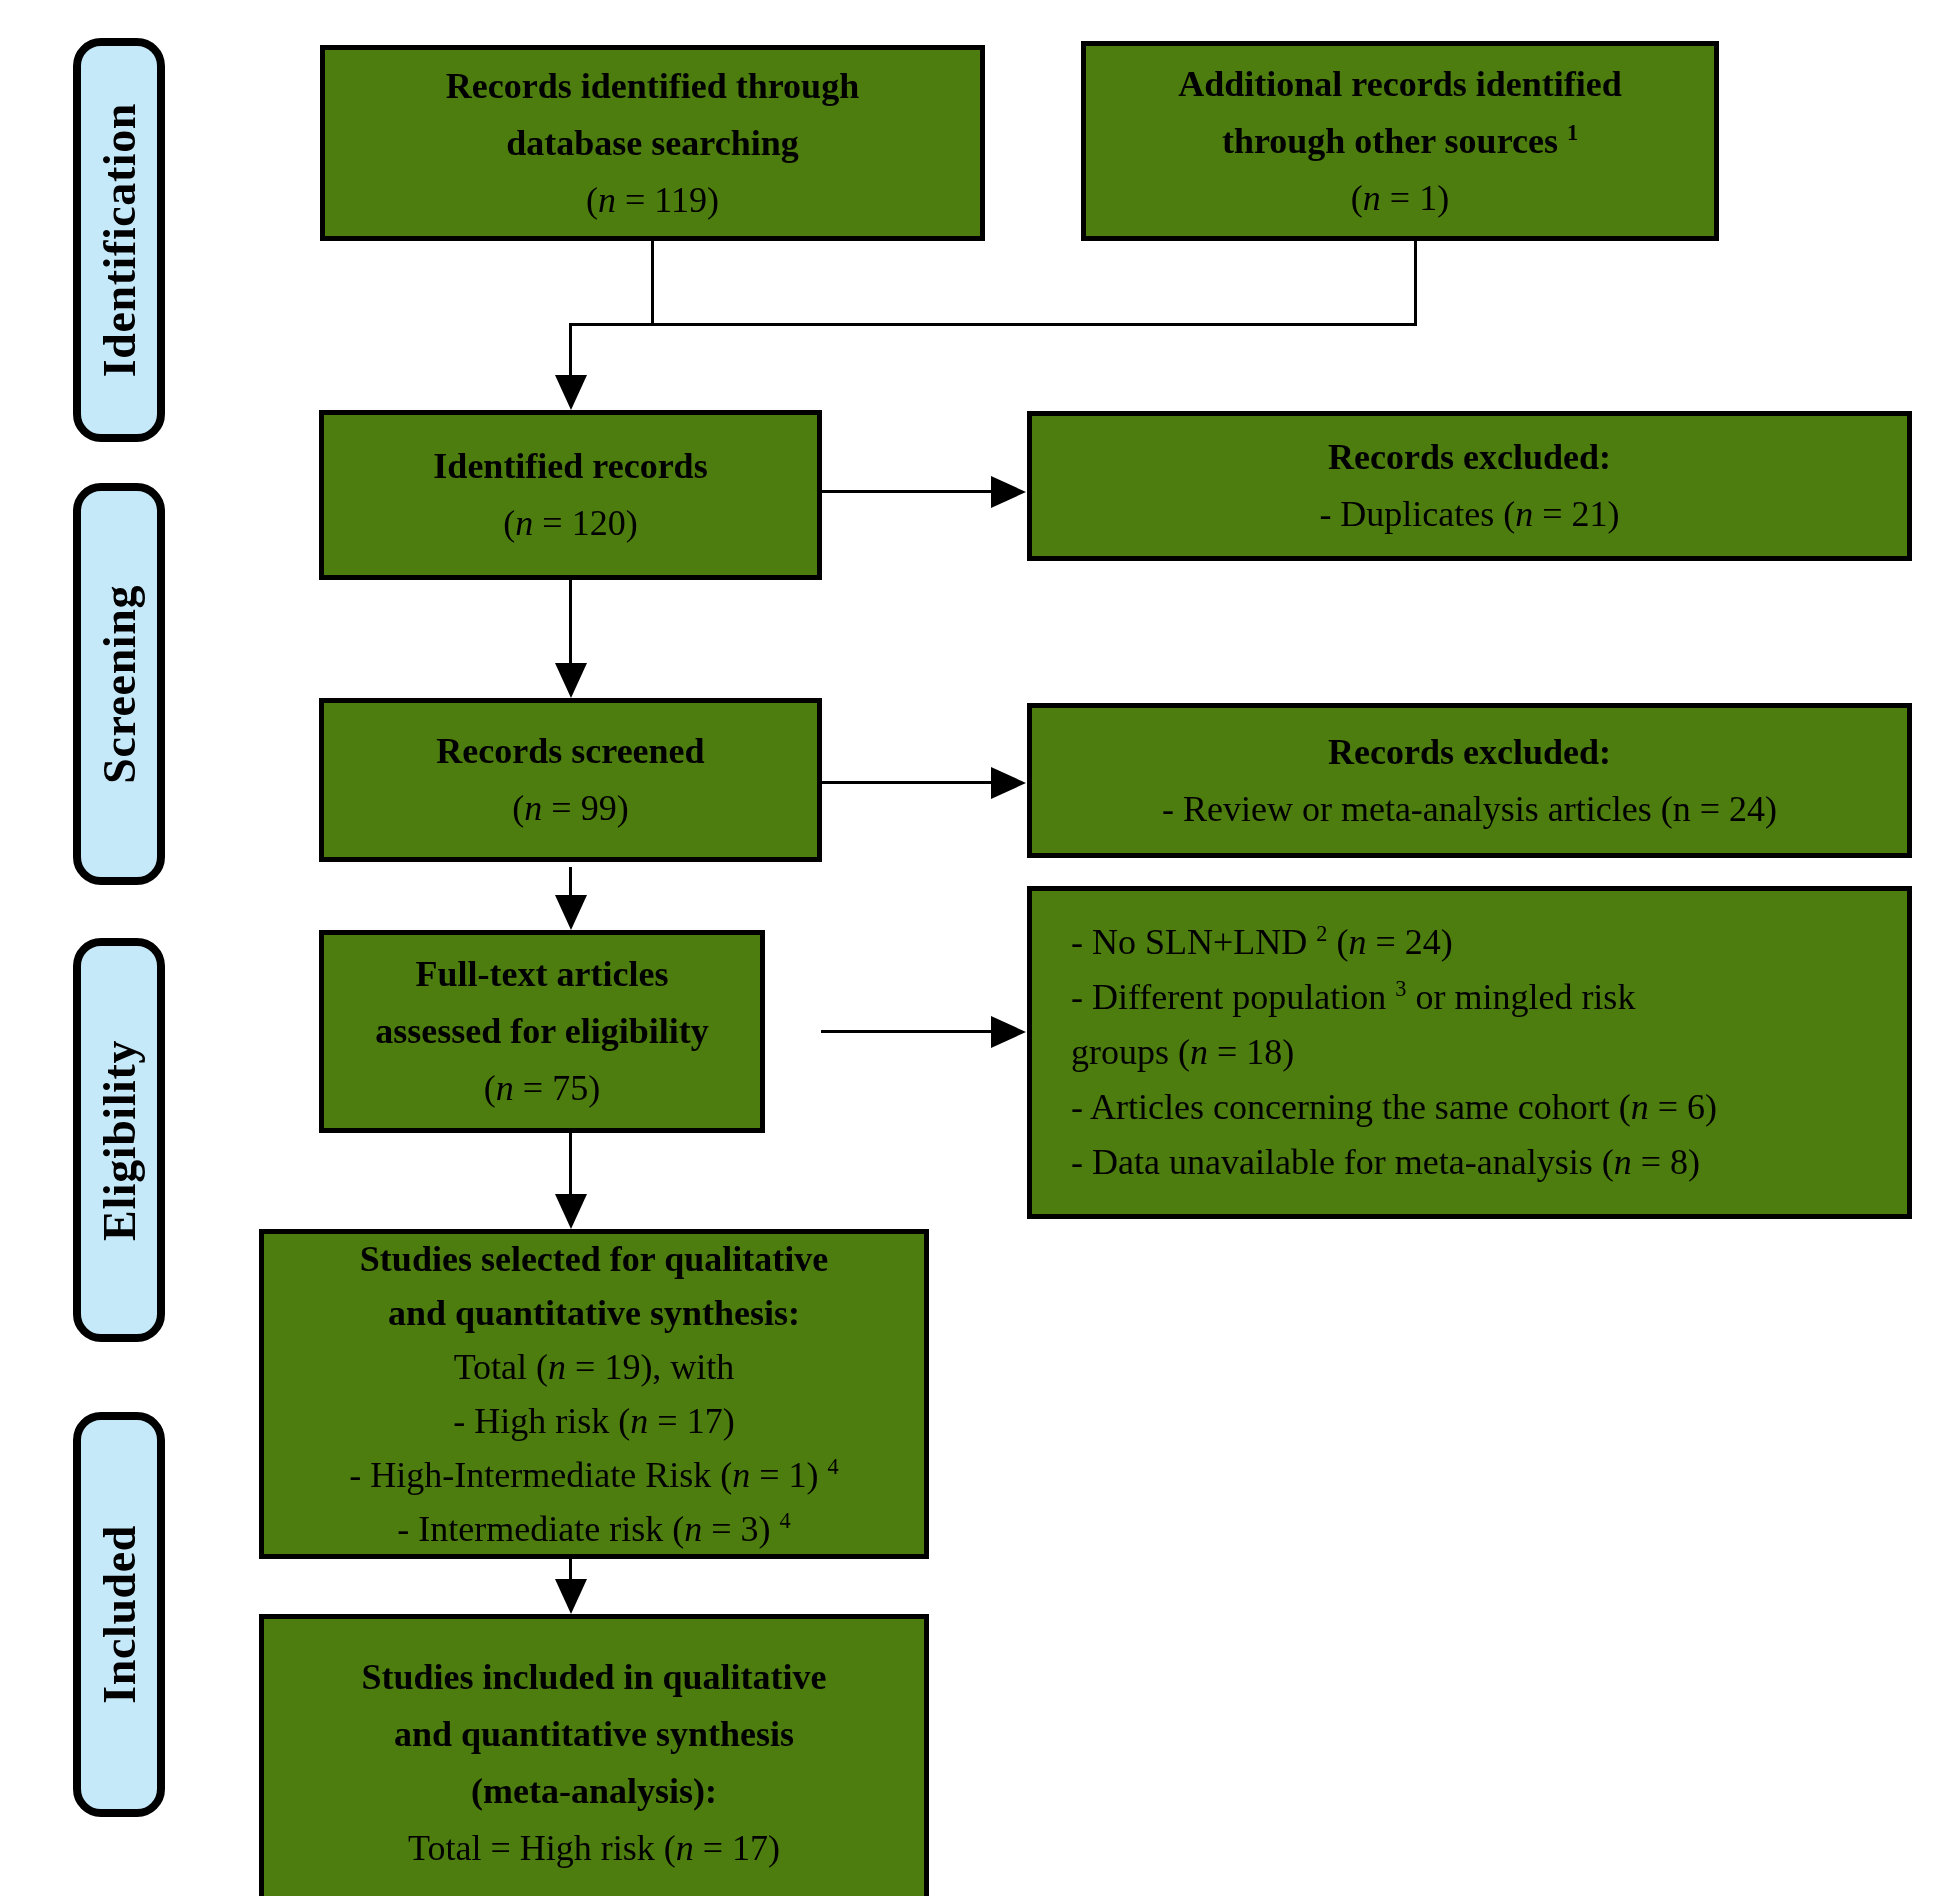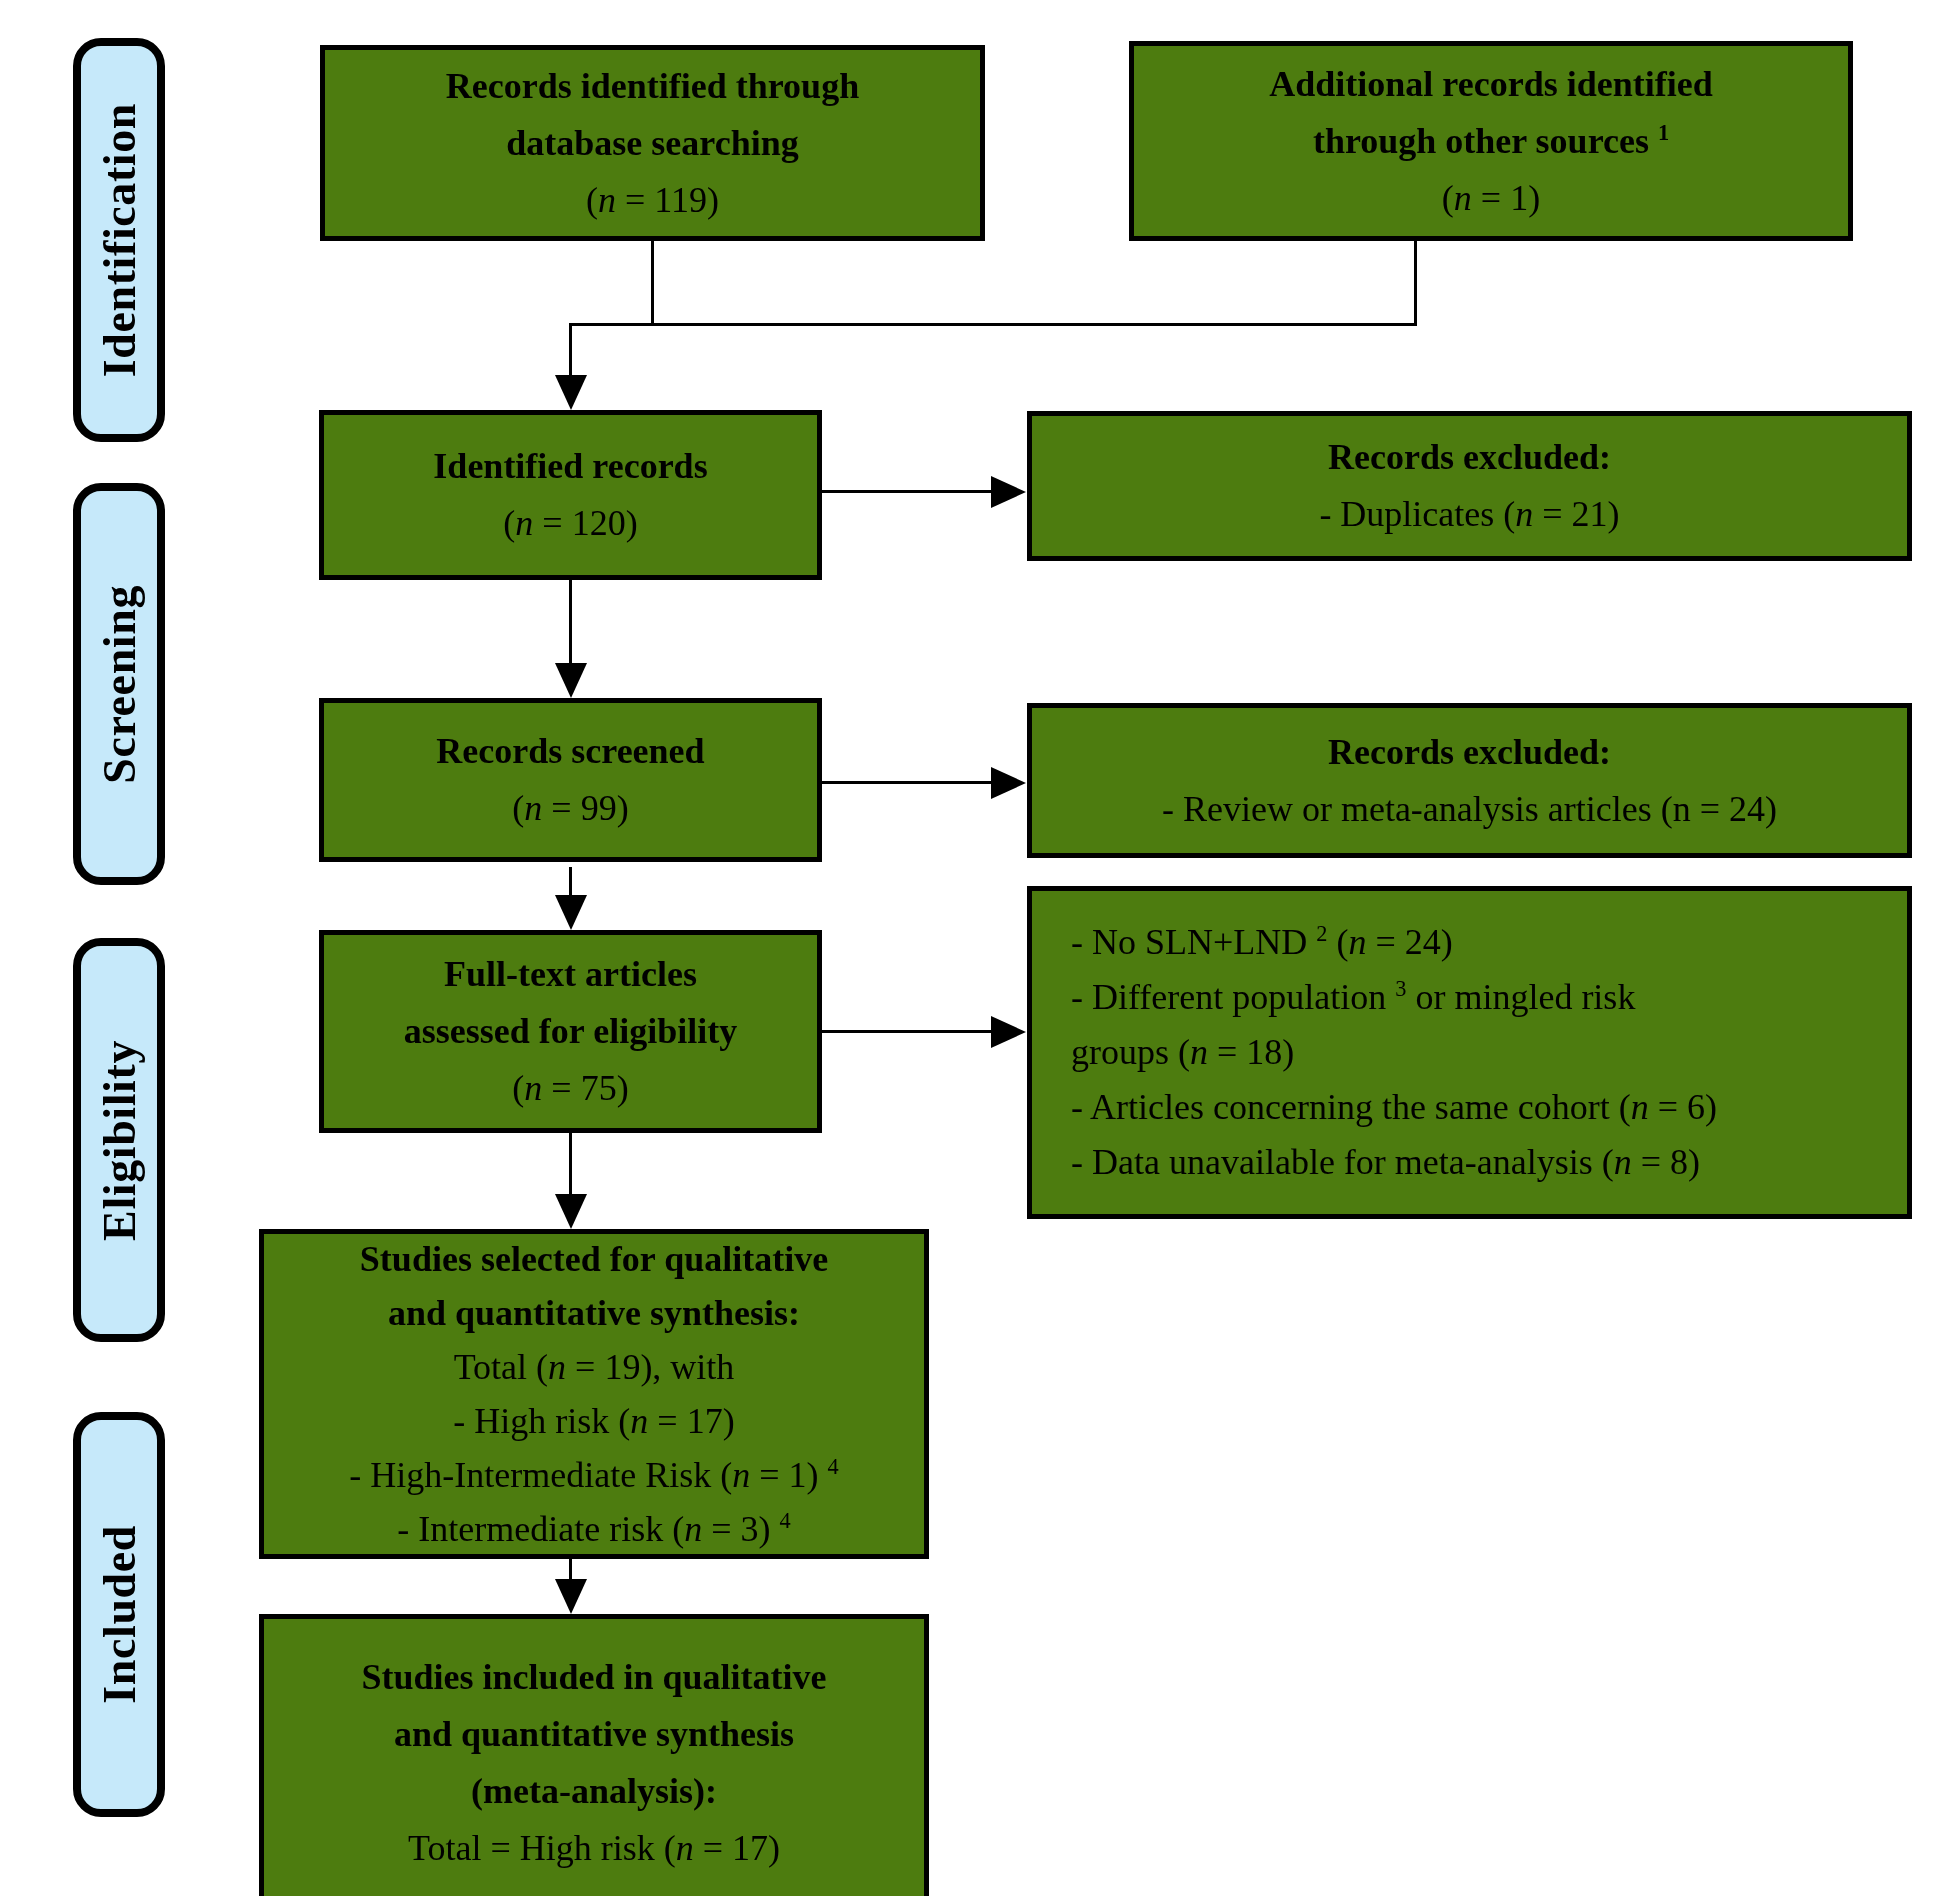--- a/index.html
+++ b/index.html
@@ -56,7 +56,7 @@
   sup { font-size: 62%; line-height: 0; vertical-align: super; }
 
   #bx-db  { left: 320px;  top: 45px;   width: 665px; height: 196px; }
-  #bx-os  { left: 1081px; top: 41px;   width: 724px; height: 200px; margin-left: 48px; }
+  #bx-os  { left: 1081px; top: 41px;   width: 638px; height: 200px; }
   #bx-id  { left: 319px;  top: 410px;  width: 503px;  height: 170px; }
   #bx-ed  { left: 1027px; top: 411px;  width: 885px; height: 150px; }
   #bx-ss  { left: 319px;  top: 698px; width: 503px;  height: 164px; }

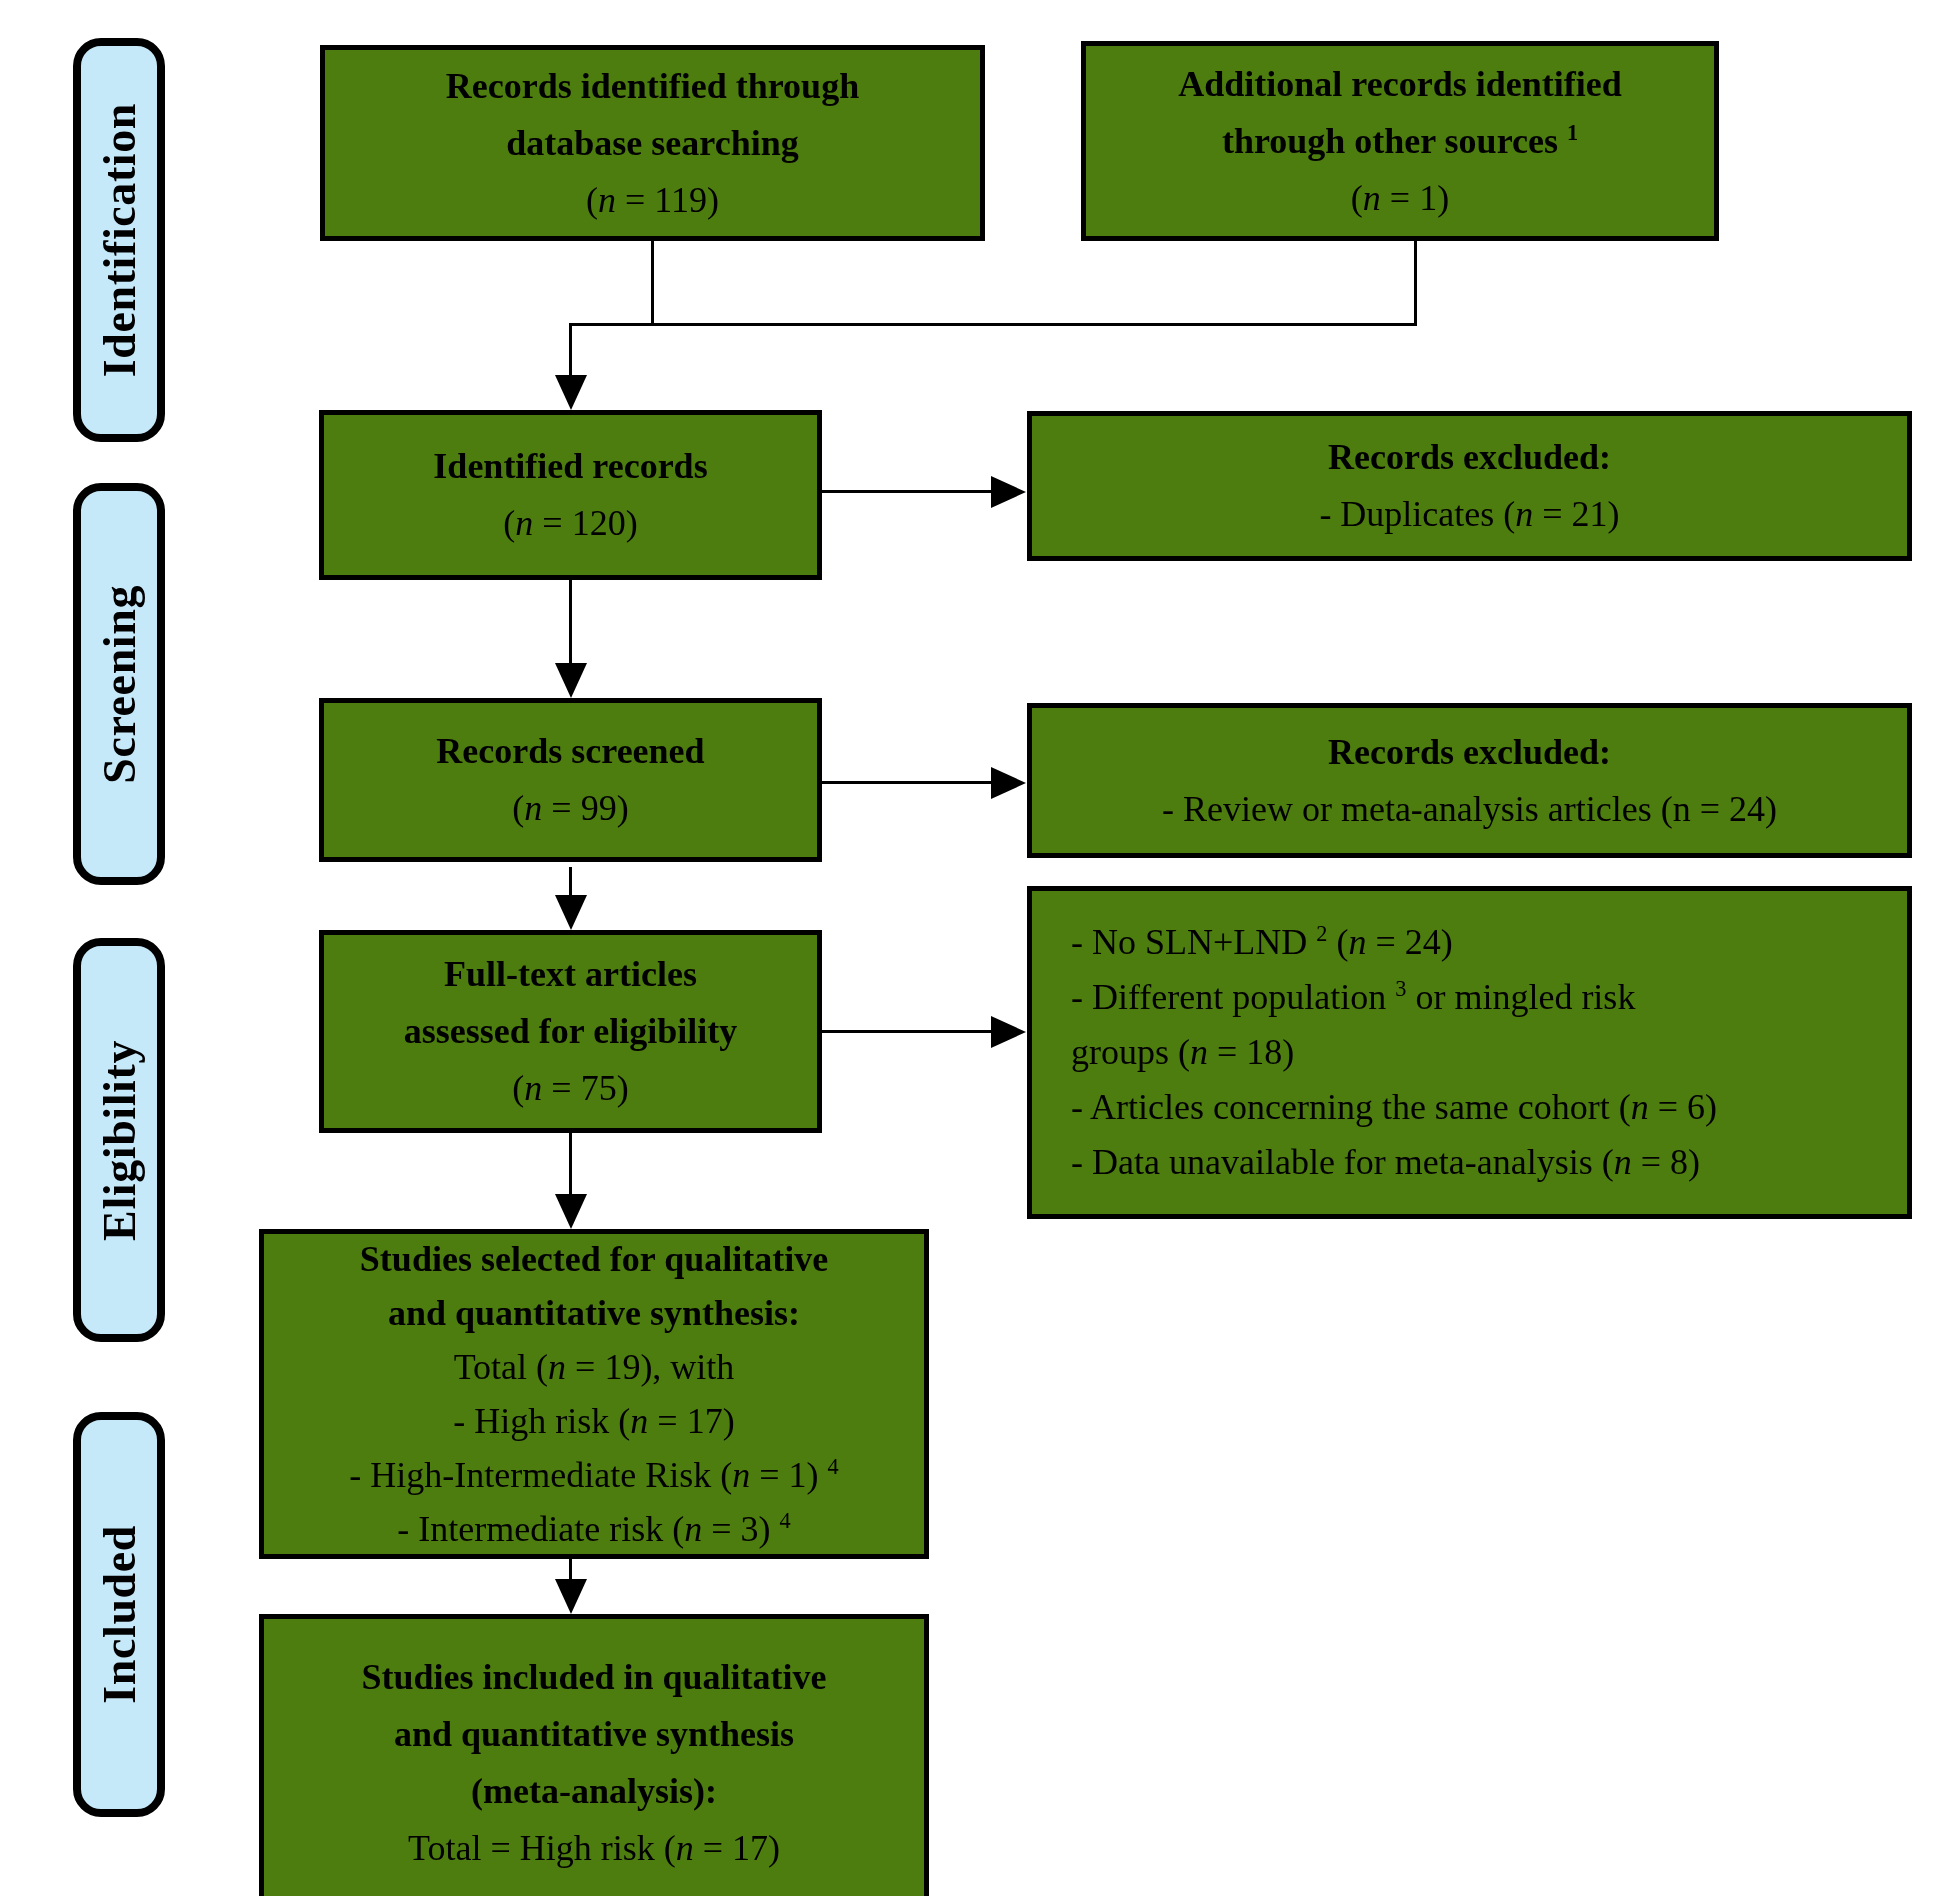--- a/index.html
+++ b/index.html
@@ -61,7 +61,7 @@
   #bx-ed  { left: 1027px; top: 411px;  width: 885px; height: 150px; }
   #bx-ss  { left: 319px;  top: 698px; width: 503px;  height: 164px; }
   #bx-er  { left: 1027px; top: 703px; width: 885px; height: 155px; }
-  #bx-ft  { left: 319px;  top: 930px; width: 503px;  height: 203px; }
+  #bx-ft  { left: 319px;  top: 930px; width: 446px;  height: 203px; }
   #bx-fe  { left: 1027px; top: 886px; width: 885px; height: 333px; line-height: 55px; }
   #bx-sel { left: 259px;  top: 1229px; width: 670px; height: 330px; line-height: 54px; }
   #bx-inc { left: 259px;  top: 1614px; width: 670px; height: 298px; }

